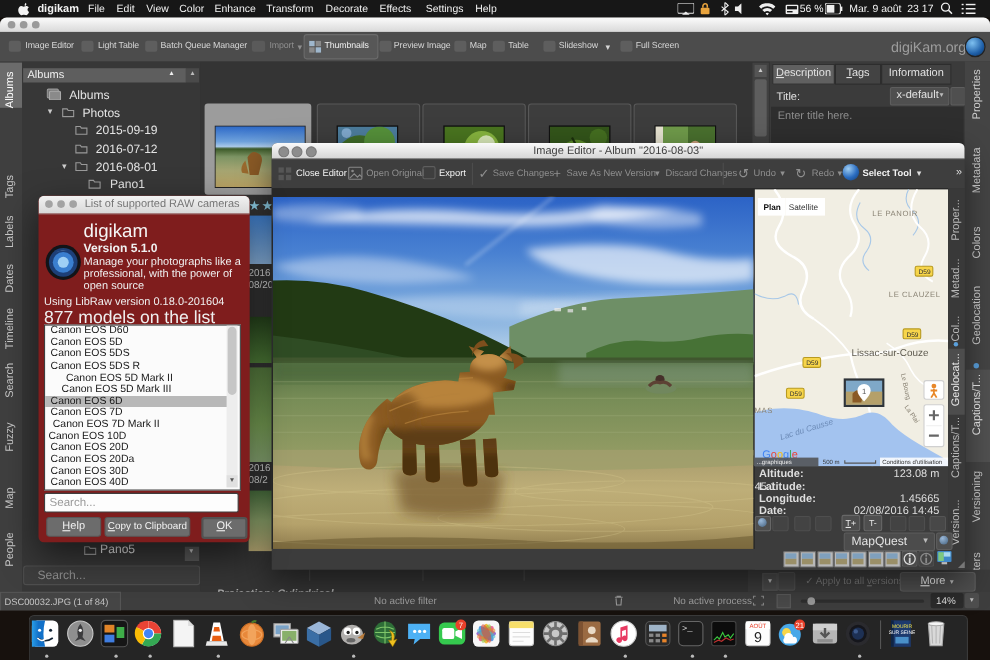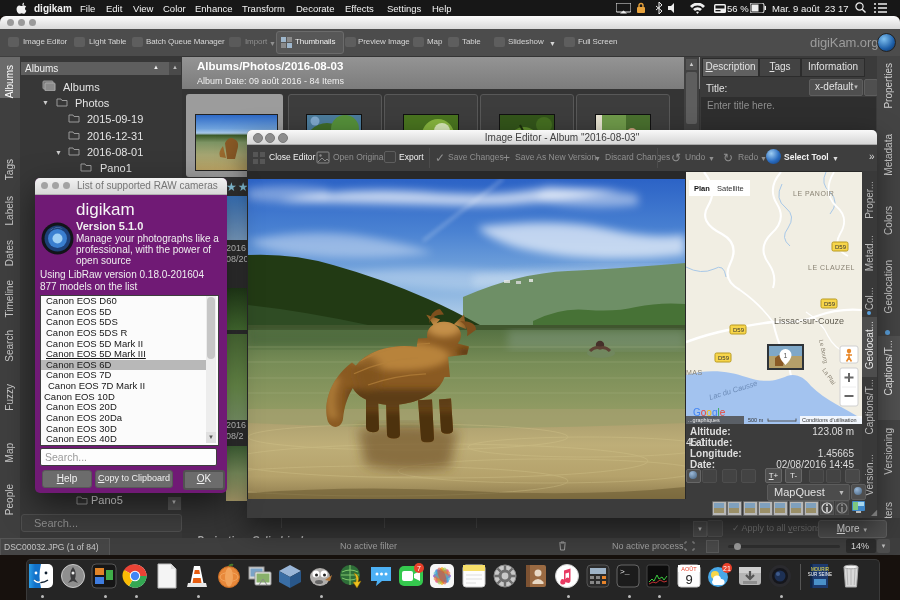--- a/index.html
+++ b/index.html
@@ -173,10 +173,6 @@
 
 <div class="a" style="left:182px;top:56px;width:518px;height:482px;background:#343434">
 
- <div class="a" style="left:0;top:1px;width:518px;height:32px;background:linear-gradient(#949494,#7c7c7c);color:#fff">
-  <span class="a" style="left:15px;top:3px;font-size:11.5px;font-weight:bold">Albums/Photos/2016-08-03</span>
-  <span class="a" style="left:15px;top:19px;font-size:9px;color:#efefef">Album Date: 09 août 2016 - 84 Items</span>
- </div>
 
  <div class="a" style="left:502px;top:1px;width:15px;height:481px;background:#414141">
   <div class="a" style="left:2px;top:2px;width:11px;height:11px;background:#555;color:#ccc;font-size:6px;text-align:center;line-height:11px">▲</div>

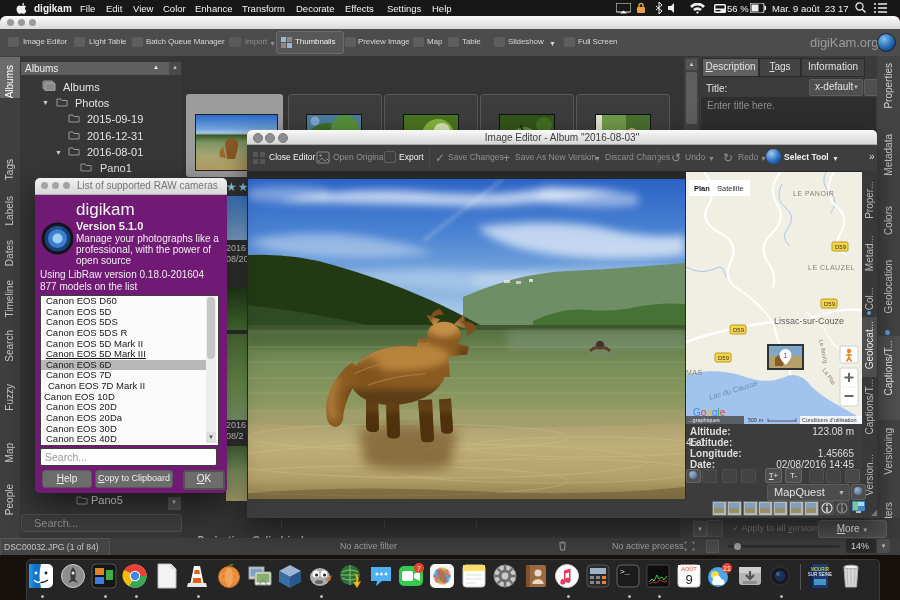--- a/index.html
+++ b/index.html
@@ -143,7 +143,7 @@
  <svg class="a" style="left:48px;top:74px" width="12" height="10" viewBox="0 0 12 10">
       <path d="M1 2 h4 l1 1.5 h5 v5.5 h-10 z" fill="none" stroke="#9a9a9a"></path>
     </svg>
- <span class="a" style="left:67px;top:74px">2016-12-31</span>
+ <span class="a" style="left:67px;top:74px">2016-07-12</span>
  <span class="a" style="left:35px;top:93px;font-size:7px;color:#ccc">▼</span>
  <svg class="a" style="left:48px;top:90px" width="12" height="10" viewBox="0 0 12 10">
       <path d="M1 2 h4 l1 1.5 h5 v5.5 h-10 z" fill="none" stroke="#9a9a9a"></path>

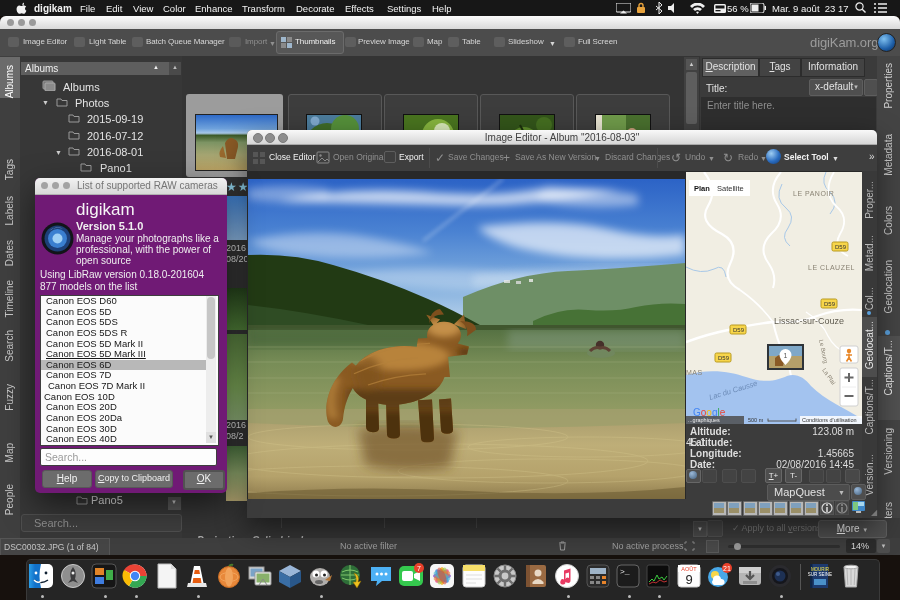--- a/index.html
+++ b/index.html
@@ -867,7 +867,7 @@
  <div class="a" style="left:185px;top:84px;color:#777;font-size:8px">◢</div>
 </div>
 
-<div class="a" style="left:35px;top:178px;width:192px;height:315px;background:#701a75;border-radius:5px;box-shadow:0 12px 32px rgba(0,0,0,.55)">
+<div class="a" style="left:35px;top:178px;width:192px;height:315px;background:#7f1d1d;border-radius:5px;box-shadow:0 12px 32px rgba(0,0,0,.55)">
  <div class="a" style="left:0;top:0;width:192px;height:16px;background:linear-gradient(#f2f2f2,#d8d8d8);border-radius:5px 5px 0 0;border-bottom:1px solid #b0b0b0">
   <div class="a" style="left:6px;top:4px;width:7px;height:7px;border-radius:50%;background:#a3a3a3"></div>
   <div class="a" style="left:17px;top:4px;width:7px;height:7px;border-radius:50%;background:#a3a3a3"></div>

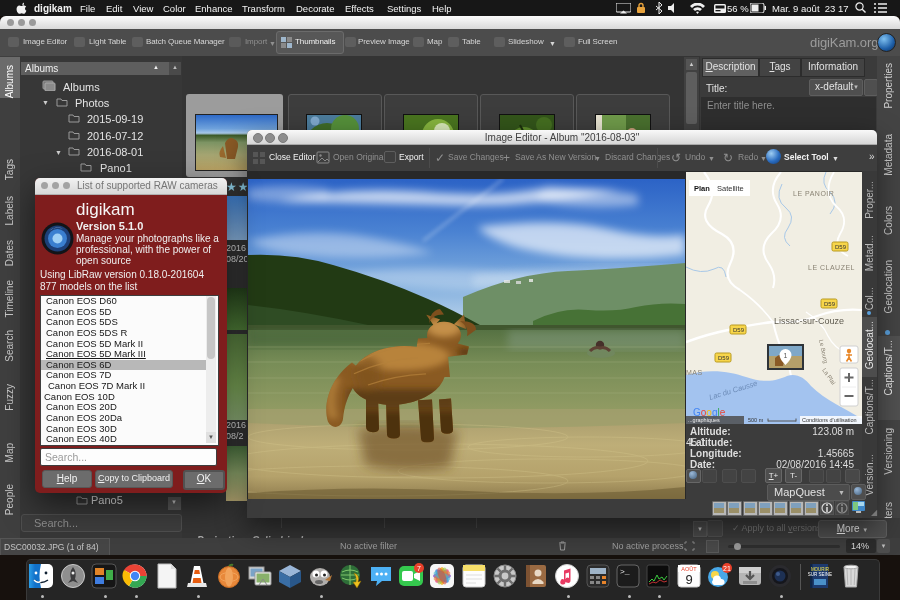--- a/index.html
+++ b/index.html
@@ -885,7 +885,7 @@
  </svg>
  <div class="a" style="left:41px;top:55px;width:152px;font-size:10px;color:#efefef;line-height:11px">Manage your photographs like a professional, with the power of open source</div>
  <div class="a" style="left:5px;top:91px;font-size:10px;color:#efefef">Using LibRaw version 0.18.0-201604</div>
- <div class="a" style="left:5px;top:103px;font-size:10px;color:#efefef">877 models on the list</div>
+ <div class="a" style="left:5px;top:103px;font-size:16px;color:#efefef">877 models on the list</div>
 
  <div class="a" style="left:5px;top:117px;width:177px;height:149px;background:#fbfbfb;border:1px solid #3e3e3e;font-size:9.5px;color:#161616" id="rawlist">
       <div style="position: absolute; left: 0px; top: 0px; width: 165px; height: 10.6px; padding-left: 5px; line-height: 10.6px;">Canon EOS D60</div>

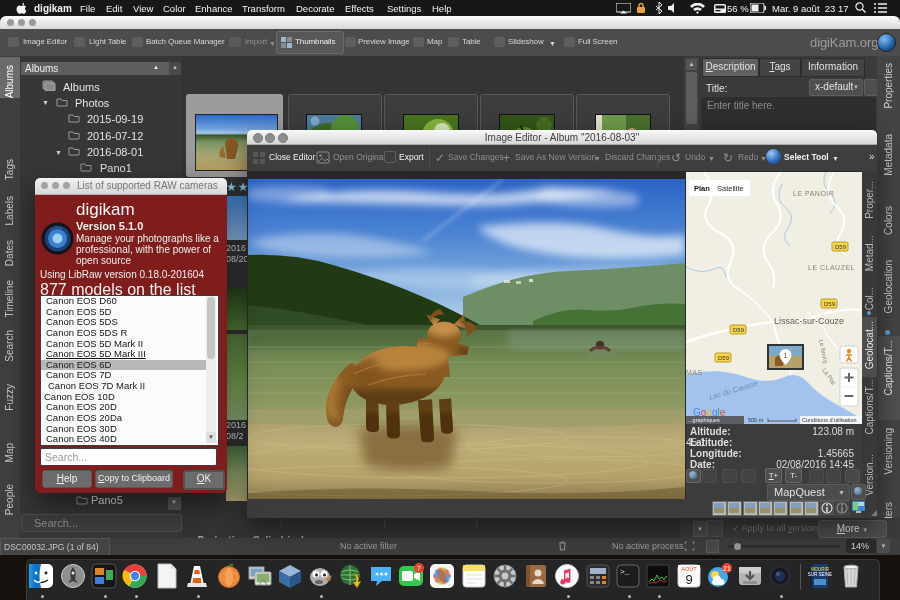--- a/index.html
+++ b/index.html
@@ -892,7 +892,7 @@
       <div style="position: absolute; left: 0px; top: 10.64px; width: 165px; height: 10.6px; padding-left: 5px; line-height: 10.6px;">Canon EOS 5D</div>
       <div style="position: absolute; left: 0px; top: 21.28px; width: 165px; height: 10.6px; padding-left: 5px; line-height: 10.6px;">Canon EOS 5DS</div>
       <div style="position: absolute; left: 0px; top: 31.92px; width: 165px; height: 10.6px; padding-left: 5px; line-height: 10.6px;">Canon EOS 5DS R</div>
-      <div style="position: absolute; left: 0px; top: 42.56px; width: 165px; height: 10.6px; padding-left: 5px; line-height: 10.6px;">Canon EOS 5D Mark II</div>
+      <div style="position: absolute; left: 0px; top: 42.56px; width: 165px; height: 10.6px; padding-left: 19px; line-height: 10.6px;">Canon EOS 5D Mark II</div>
       <div style="position: absolute; left: 0px; top: 53.2px; width: 165px; height: 10.6px; padding-left: 5px; line-height: 10.6px; text-decoration: underline;">Canon EOS 5D Mark III</div>
       <div style="position: absolute; left: 0px; top: 63.84px; width: 165px; height: 10.6px; padding-left: 5px; line-height: 10.6px; background: rgb(184, 184, 184);">Canon EOS 6D</div>
       <div style="position: absolute; left: 0px; top: 74.48px; width: 165px; height: 10.6px; padding-left: 5px; line-height: 10.6px;">Canon EOS 7D</div>

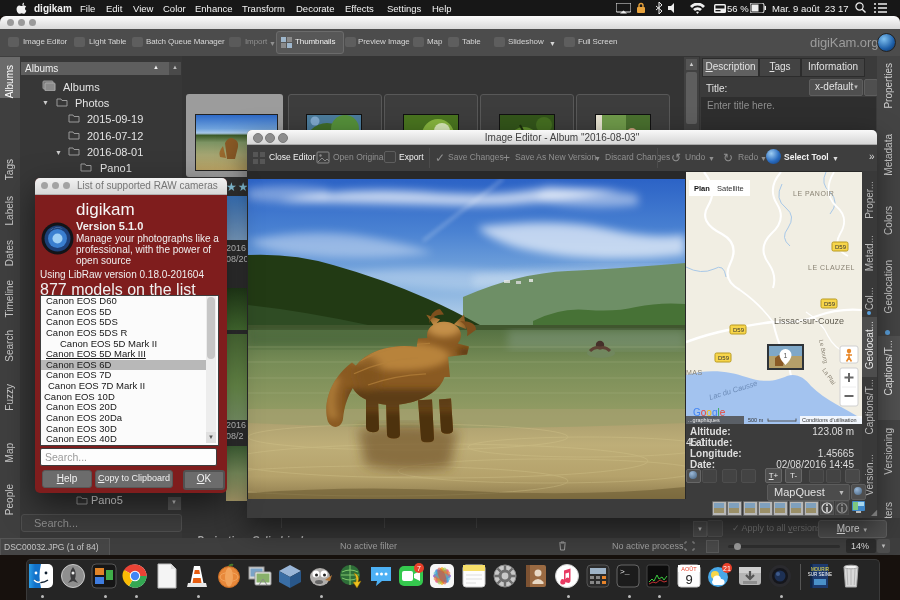--- a/index.html
+++ b/index.html
@@ -893,7 +893,7 @@
       <div style="position: absolute; left: 0px; top: 21.28px; width: 165px; height: 10.6px; padding-left: 5px; line-height: 10.6px;">Canon EOS 5DS</div>
       <div style="position: absolute; left: 0px; top: 31.92px; width: 165px; height: 10.6px; padding-left: 5px; line-height: 10.6px;">Canon EOS 5DS R</div>
       <div style="position: absolute; left: 0px; top: 42.56px; width: 165px; height: 10.6px; padding-left: 19px; line-height: 10.6px;">Canon EOS 5D Mark II</div>
-      <div style="position: absolute; left: 0px; top: 53.2px; width: 165px; height: 10.6px; padding-left: 5px; line-height: 10.6px; text-decoration: underline;">Canon EOS 5D Mark III</div>
+      <div style="position: absolute; left: 0px; top: 53.2px; width: 165px; height: 10.6px; padding-left: 15px; line-height: 10.6px;">Canon EOS 5D Mark III</div>
       <div style="position: absolute; left: 0px; top: 63.84px; width: 165px; height: 10.6px; padding-left: 5px; line-height: 10.6px; background: rgb(184, 184, 184);">Canon EOS 6D</div>
       <div style="position: absolute; left: 0px; top: 74.48px; width: 165px; height: 10.6px; padding-left: 5px; line-height: 10.6px;">Canon EOS 7D</div>
       <div style="position: absolute; left: 0px; top: 85.12px; width: 165px; height: 10.6px; padding-left: 7px; line-height: 10.6px;">Canon EOS 7D Mark II</div>

